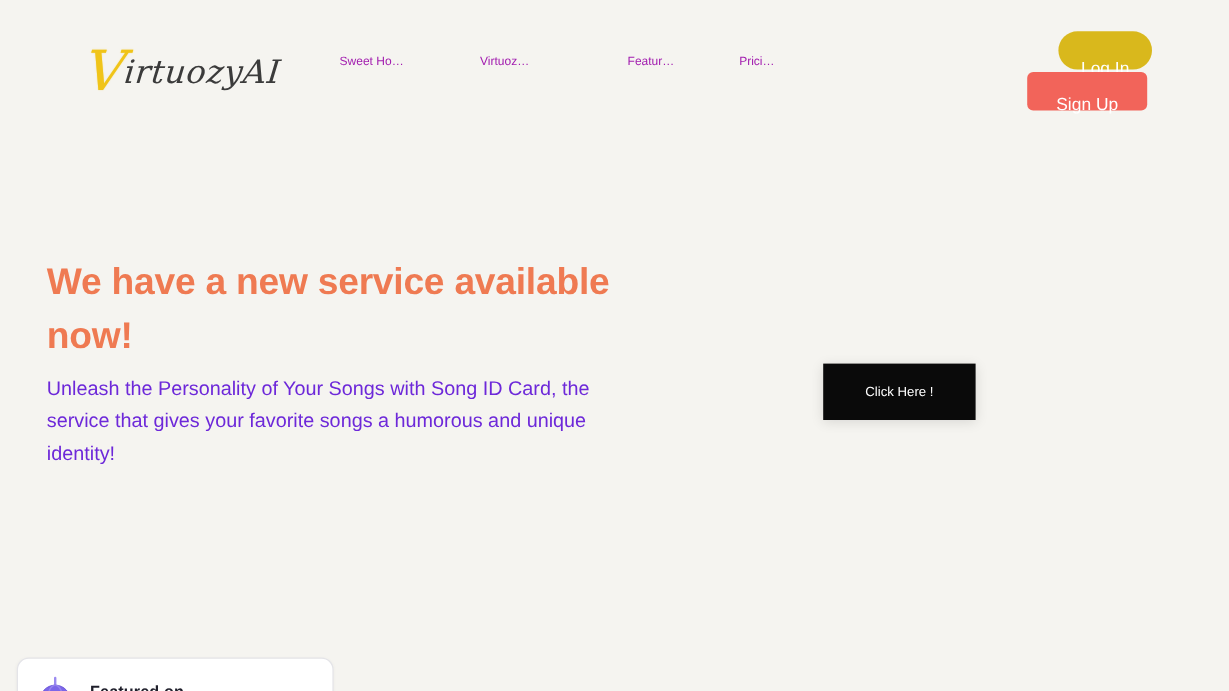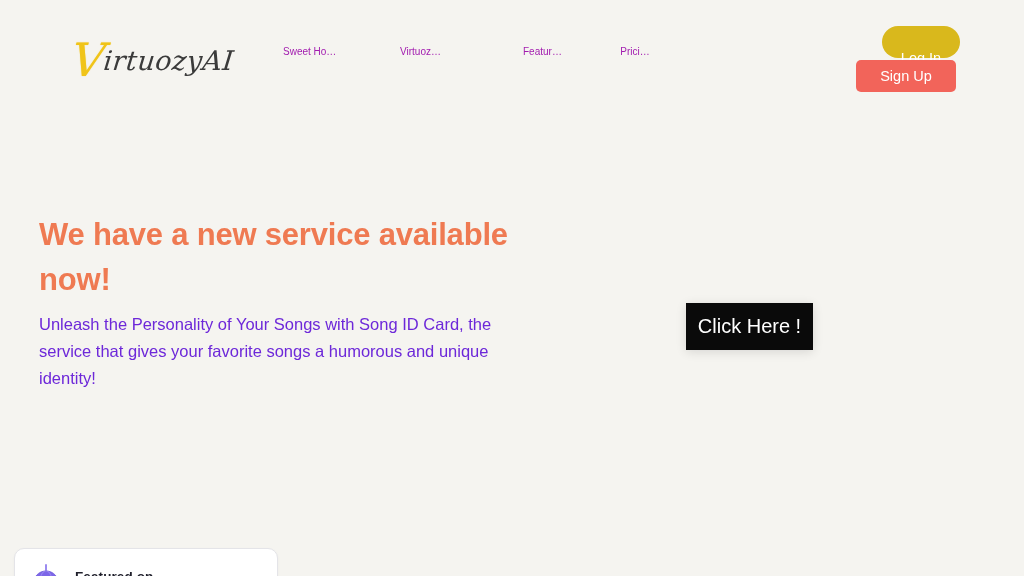--- a/index.html
+++ b/index.html
@@ -84,7 +84,7 @@
   .nav-item-0 { width: 87px; }
   .nav-item-1 { width: 83px; margin-left: 30px; }
   .nav-item-2 { width: 72px; margin-left: 40px; }
-  .nav-item-3 { width: 58px; margin-left: 11px; text-align: center; }
+  .nav-item-3 { width: 58px; margin-left: 21px; }
 
   .nav-link.accent {
     color: #C93A2E;

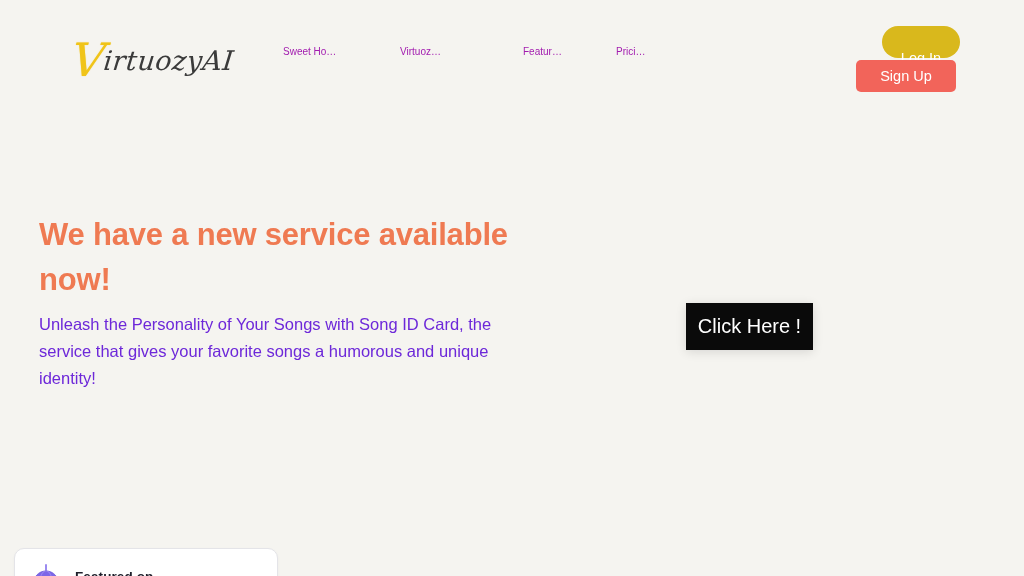--- a/index.html
+++ b/index.html
@@ -135,7 +135,7 @@
     font-family: "Liberation Sans", sans-serif;
     line-height: 32px;
     text-align: center;
-    padding: 0;
+    padding: 12px;
   }
 
   

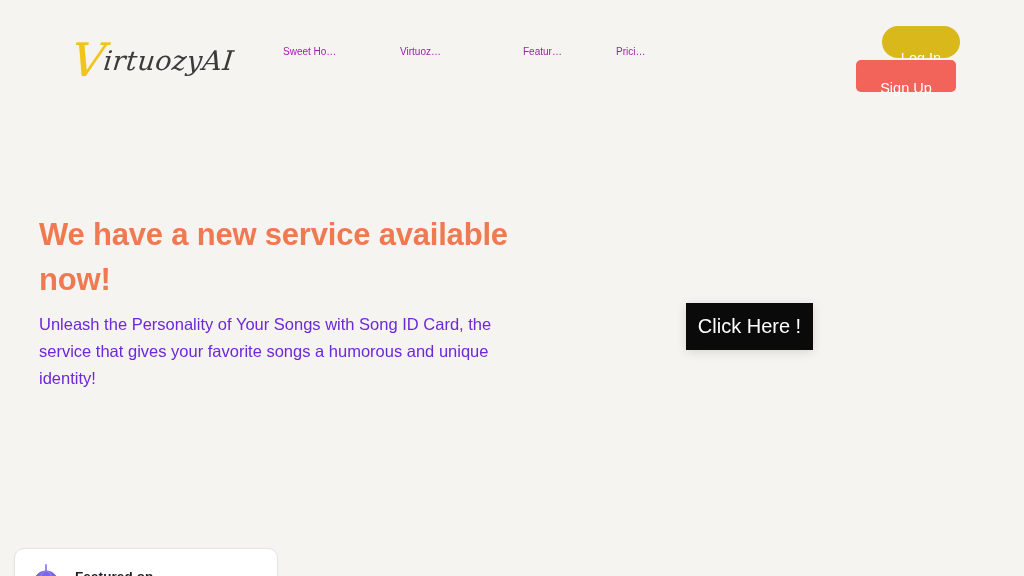--- a/index.html
+++ b/index.html
@@ -177,7 +177,7 @@
     height: 47px;
     background: #0A0A0A;
     color: #FFFFFF;
-    font-size: 20px;
+    font-size: 11px;
     border: none;
     border-radius: 0;
     cursor: pointer;

